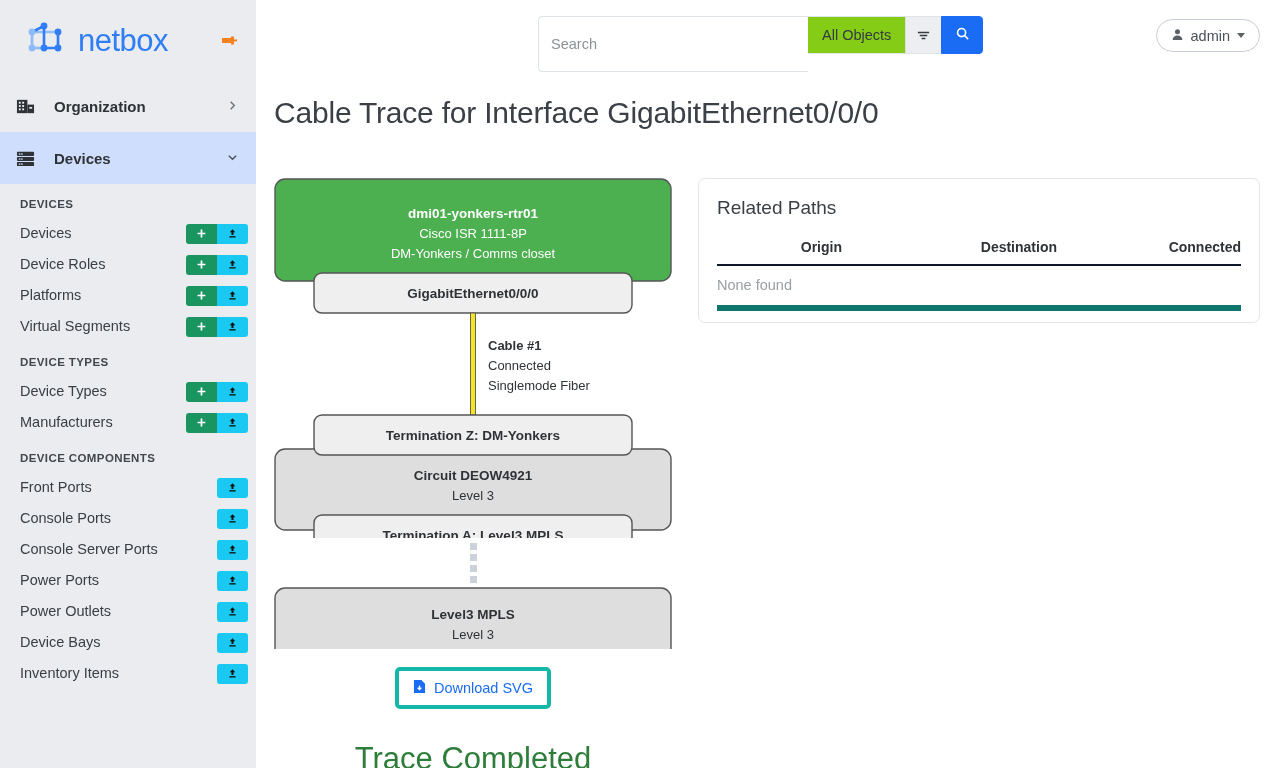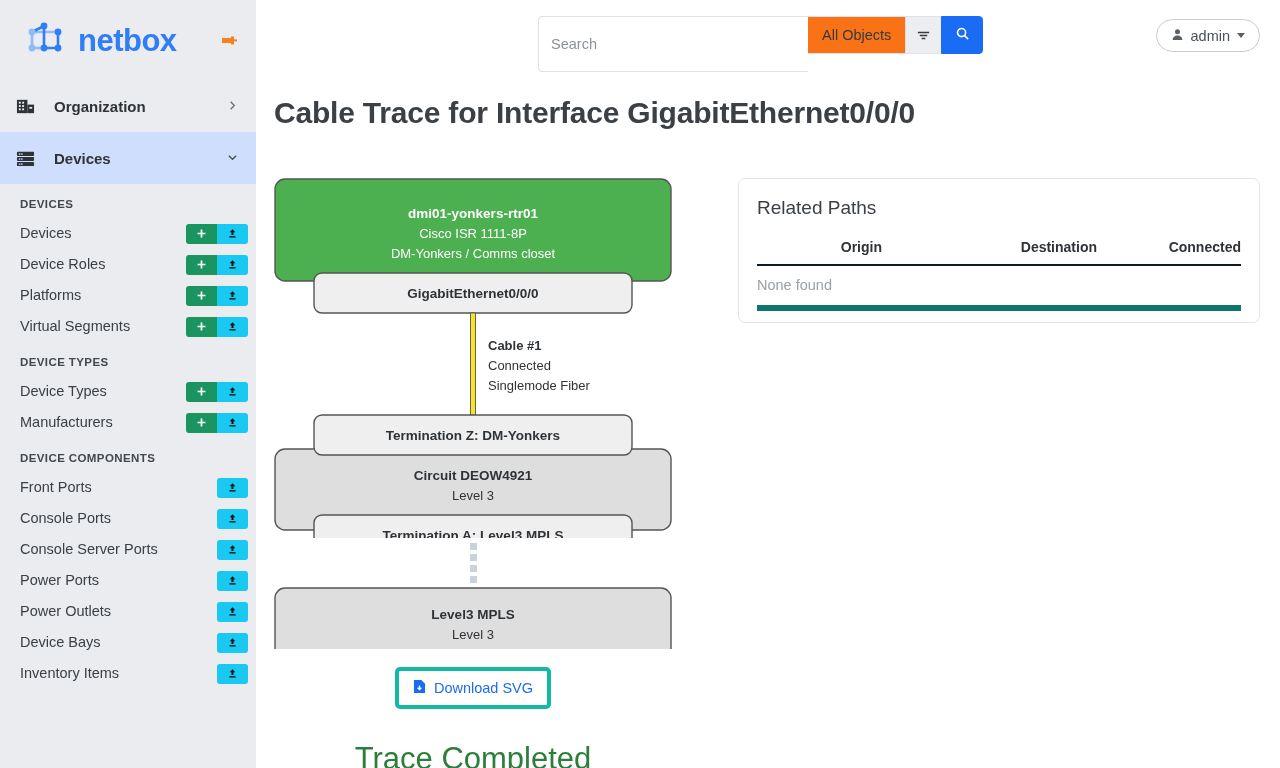--- a/index.html
+++ b/index.html
@@ -27,7 +27,7 @@
   .brand-logo { display: flex; align-items: center; gap: 0px; flex: 1; }
   .logo-mark { width: 48px; height: 44px; flex: 0 0 48px; }
   .logo-text {
-    font-size: 31px; font-weight: 700; color: #2f7ef7;
+    font-size: 31px; font-weight: 400; color: #2f7ef7;
     letter-spacing: -0.5px; margin-left: 6px; line-height: 1;
   }
   .pin-icon { width: 18px; height: 18px; flex: 0 0 18px; margin-left: 6px; cursor: pointer; }

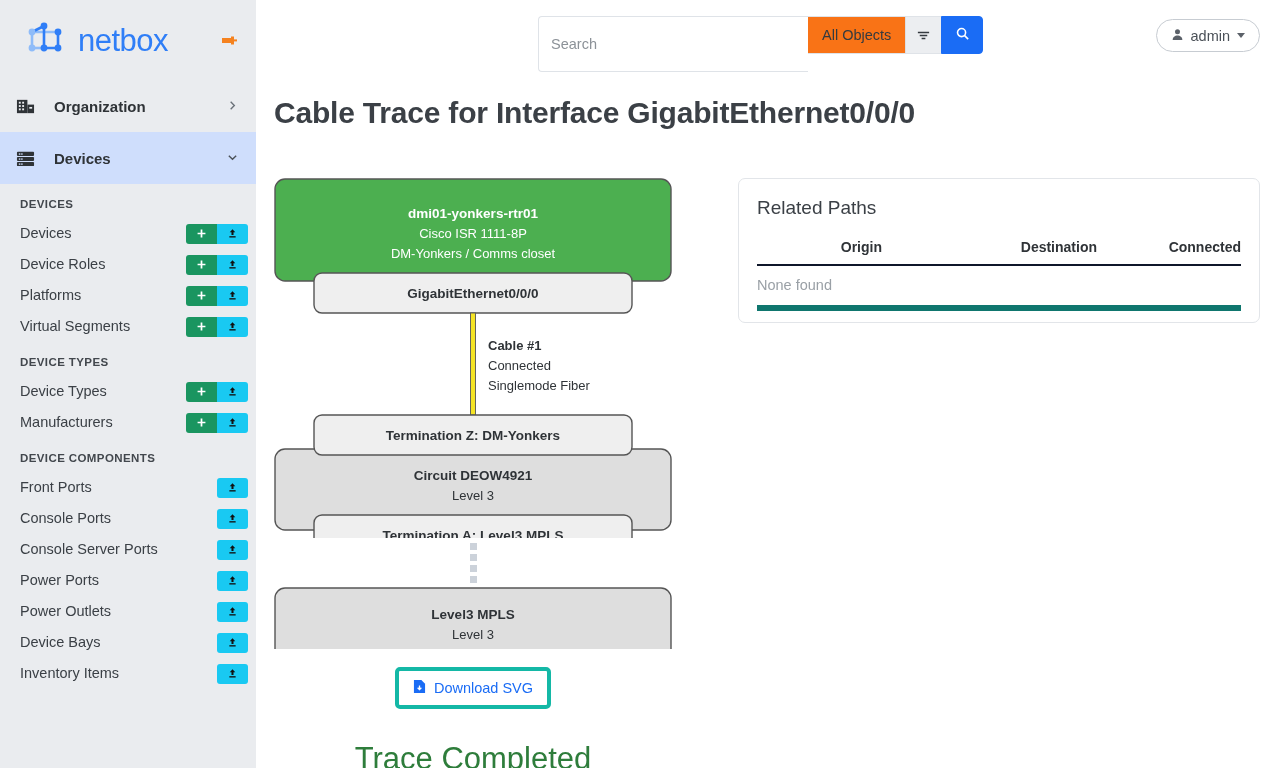--- a/index.html
+++ b/index.html
@@ -92,7 +92,7 @@
   .search-input::placeholder { color: #8c9298; }
   .obj-select {
     display: flex; align-items: center; padding: 0 14px;
-    background: #f97316; border: 1px solid #dfe3e8; border-left: none; border-right: none;
+    background: #84cc16; border: 1px solid #dfe3e8; border-left: none; border-right: none;
     font-size: 14.5px; color: #343a40; cursor: pointer; white-space: nowrap;
   }
   .filter-btn {

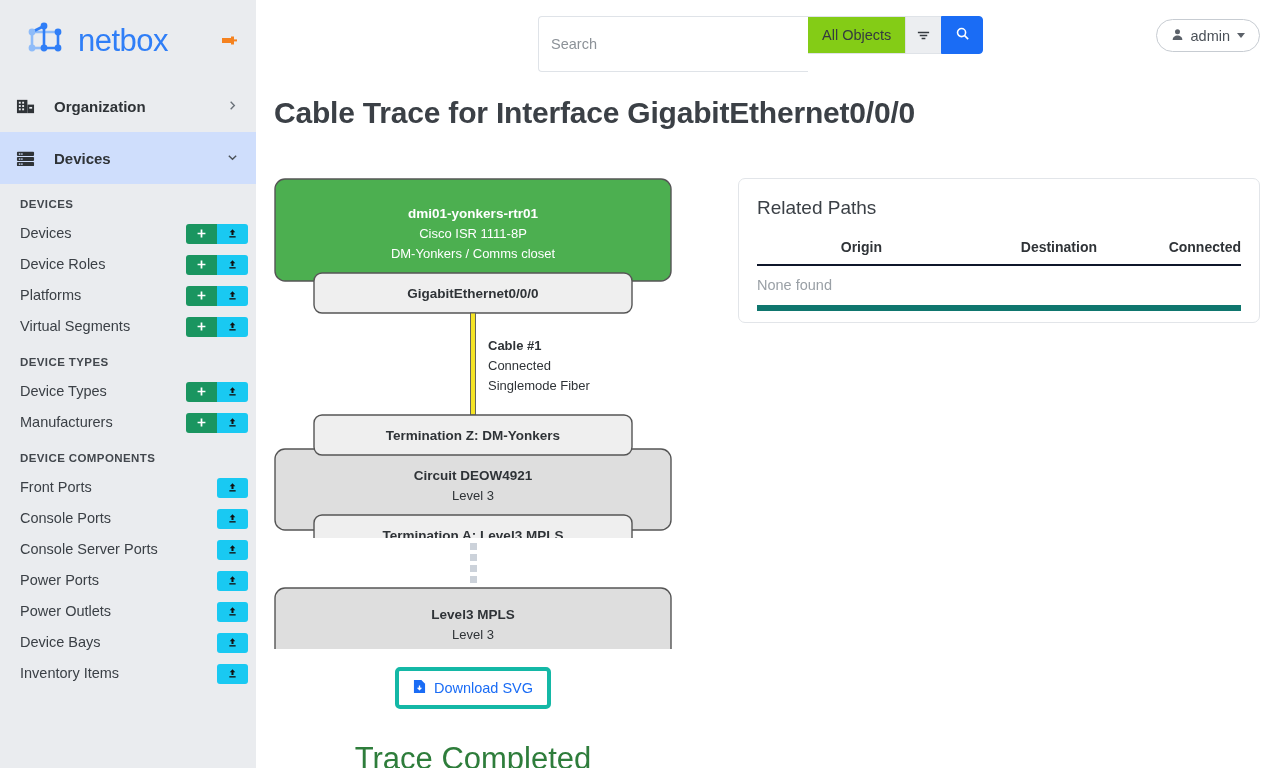--- a/index.html
+++ b/index.html
@@ -114,7 +114,7 @@
   .caret { width: 0; height: 0; border-left: 4.5px solid transparent; border-right: 4.5px solid transparent; border-top: 5.5px solid #5b6169; }
 
   .page-title {
-    font-size: 30px; font-weight: 700; color: #3b4046;
+    font-size: 30px; font-weight: 400; color: #3b4046;
     padding: 6px 0 0 18px; letter-spacing: -0.2px;
   }
 

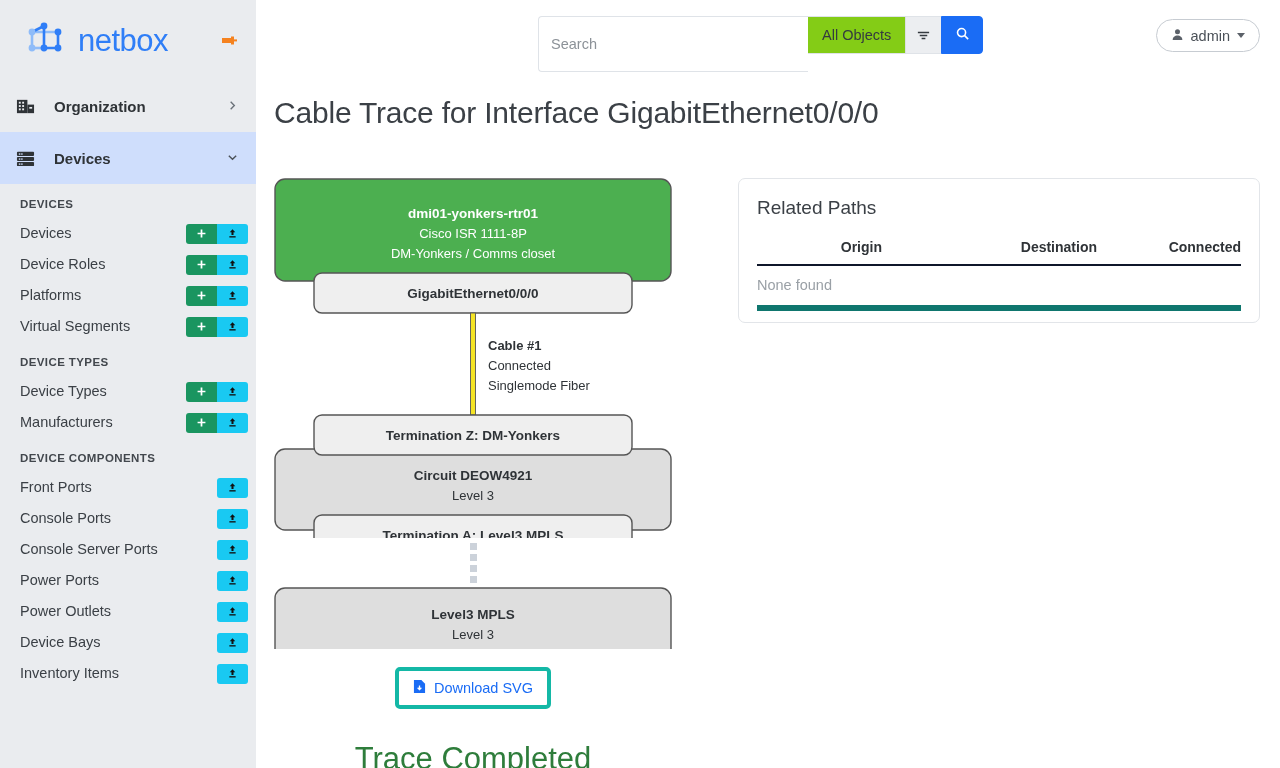--- a/index.html
+++ b/index.html
@@ -139,7 +139,7 @@
   .card {
     flex: 1; max-width: 568px;
     border: 1px solid #e2e5e9; border-radius: 7px;
-    background: #fff; padding: 16px 18px 22px 18px; height: 145px; margin-left: 40px;
+    background: #fff; padding: 16px 18px 22px 18px; height: 145px;
   }
   .card-title { font-size: 19px; color: #3b4046; font-weight: 400; margin: 2px 0 20px 0; }
   .paths-table { width: 100%; border-collapse: collapse; }

